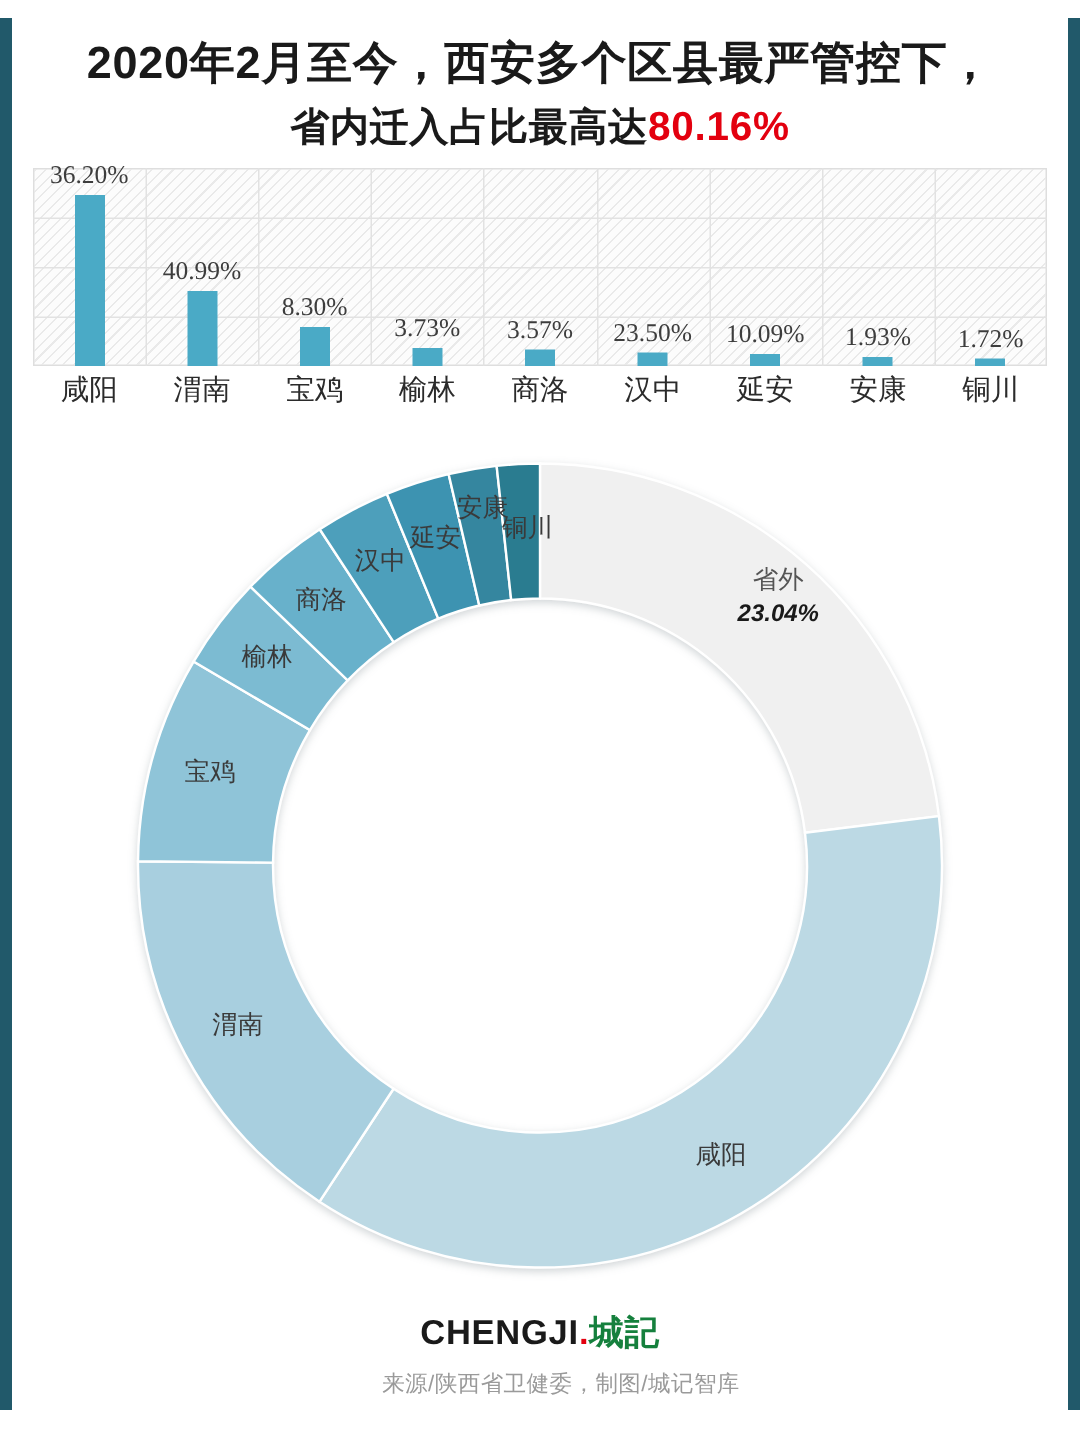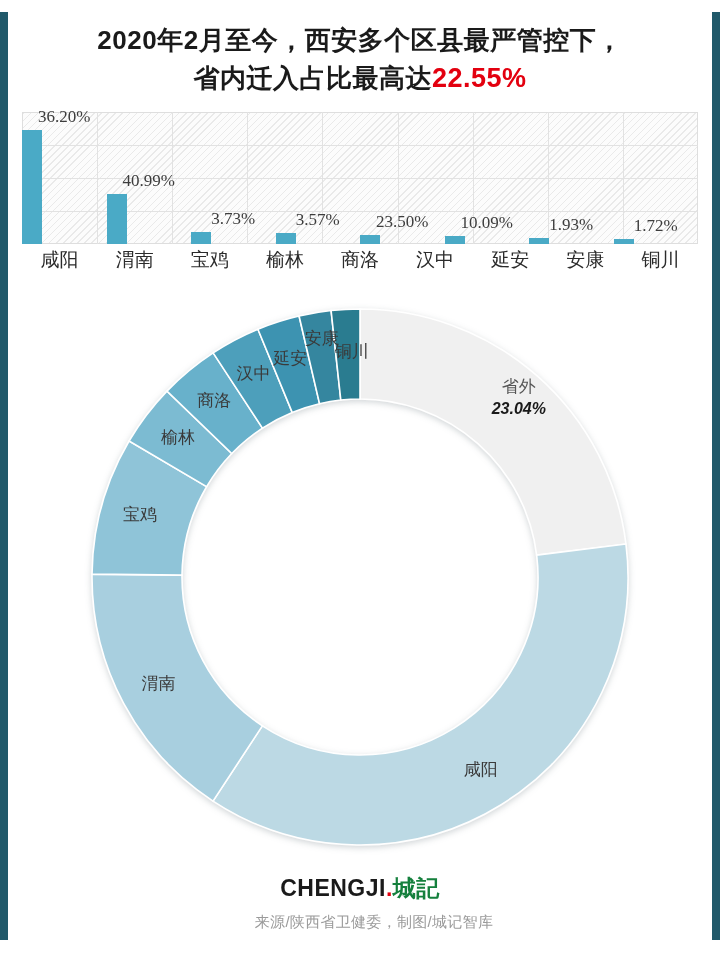--- a/index.html
+++ b/index.html
@@ -42,7 +42,7 @@
   }
   .title-line {
     font-family: "Liberation Sans", "DejaVu Sans", sans-serif;
-    font-size: 26px;
+    font-size: 30px;
     font-weight: bold;
     color: #1a1a1a;
     line-height: 1.42;

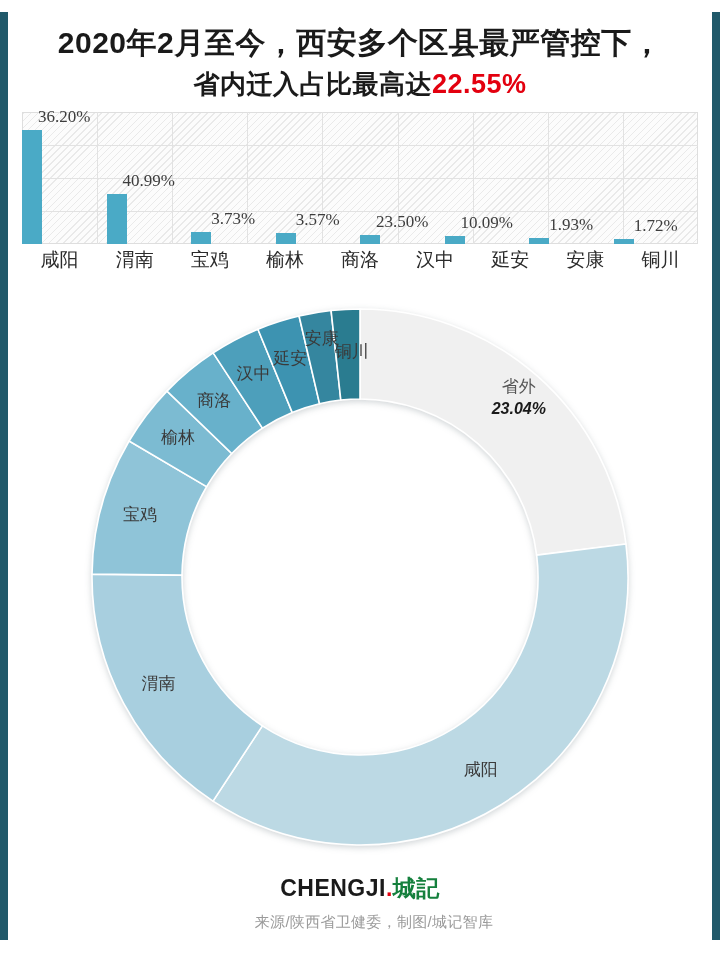--- a/index.html
+++ b/index.html
@@ -195,7 +195,7 @@
 
   <div class="title-block">
     <div class="title-line">2020年2月至今，西安多个区县最严管控下，</div>
-    <div class="title-line l2"><span>省内迁入占比最高达</span><span class="hl">22.55%</span></div>
+    <div class="title-line l2"><span>省内迁入占比最高达</span><span class="hl">80.16%</span></div>
   </div>
 
   <div class="bar-chart">

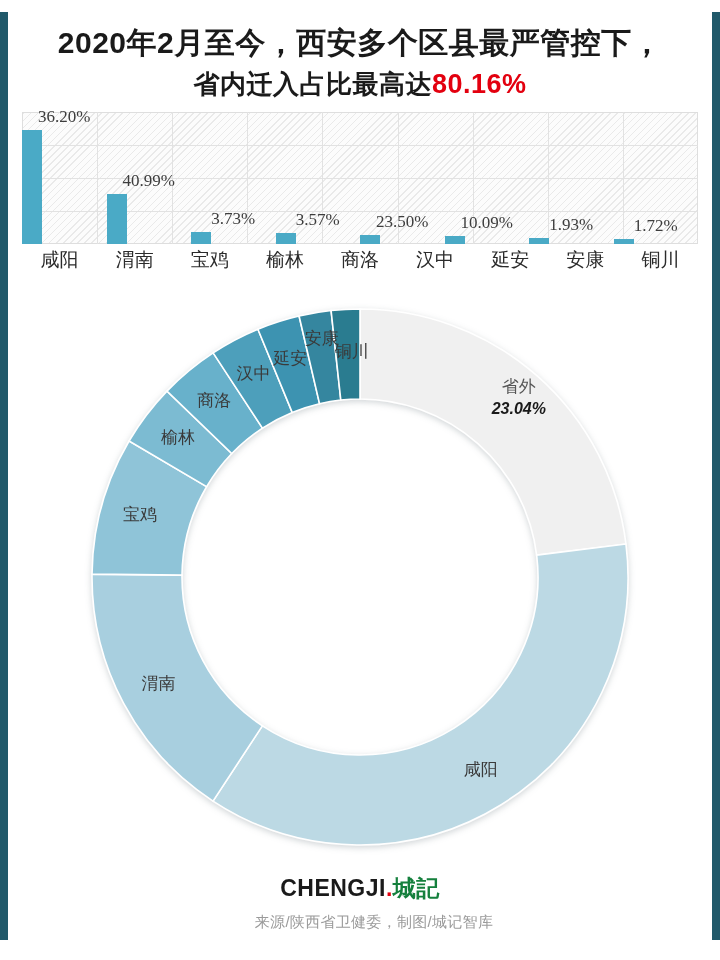--- a/index.html
+++ b/index.html
@@ -100,7 +100,7 @@
     display: flex;
     flex-direction: column;
     justify-content: flex-end;
-    align-items: flex-start;
+    align-items: center;
     text-decoration: underline;
   }
   .bar-val {

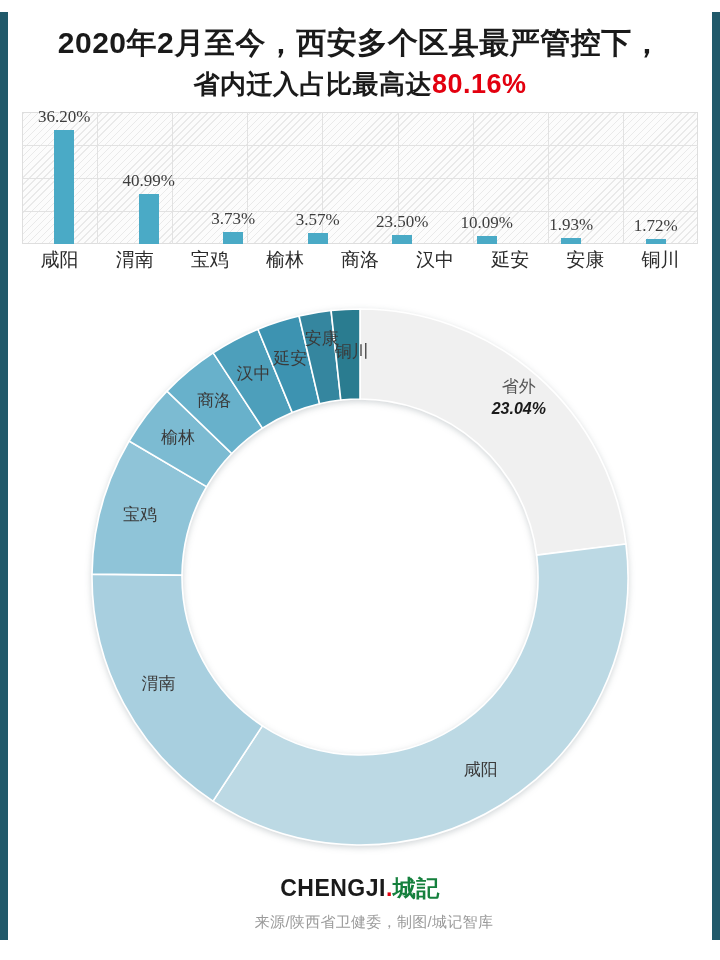--- a/index.html
+++ b/index.html
@@ -219,6 +219,10 @@
         <div class="bar-cell">
           <div class="bar-val" style="bottom: 53.1795px;">40.99%</div>
           <div class="bar-rect" style="height: 50.1795px; background: rgb(74, 170, 198);"></div>
+        </div>
+        <div class="bar-cell">
+          <div class="bar-val" style="bottom: 29.145px;">8.30%</div>
+          <div class="bar-rect" style="height: 26.145px; background: rgb(74, 170, 198);"></div>
         </div>
         <div class="bar-cell">
           <div class="bar-val" style="bottom: 14.7495px;">3.73%</div>

